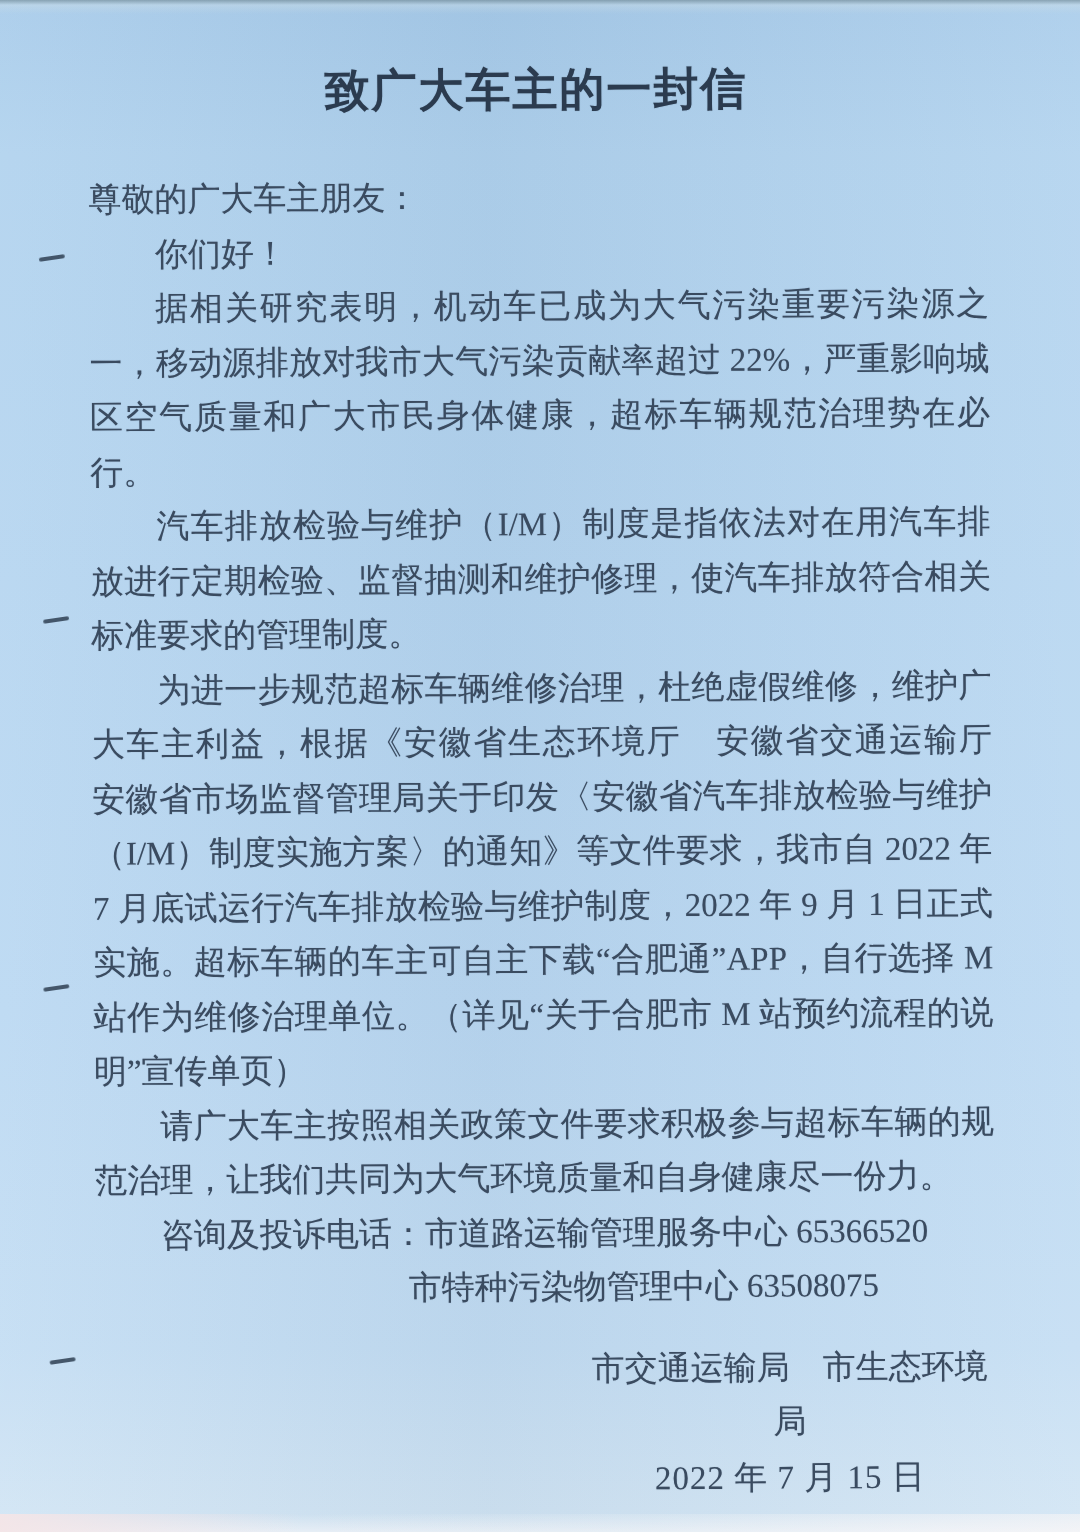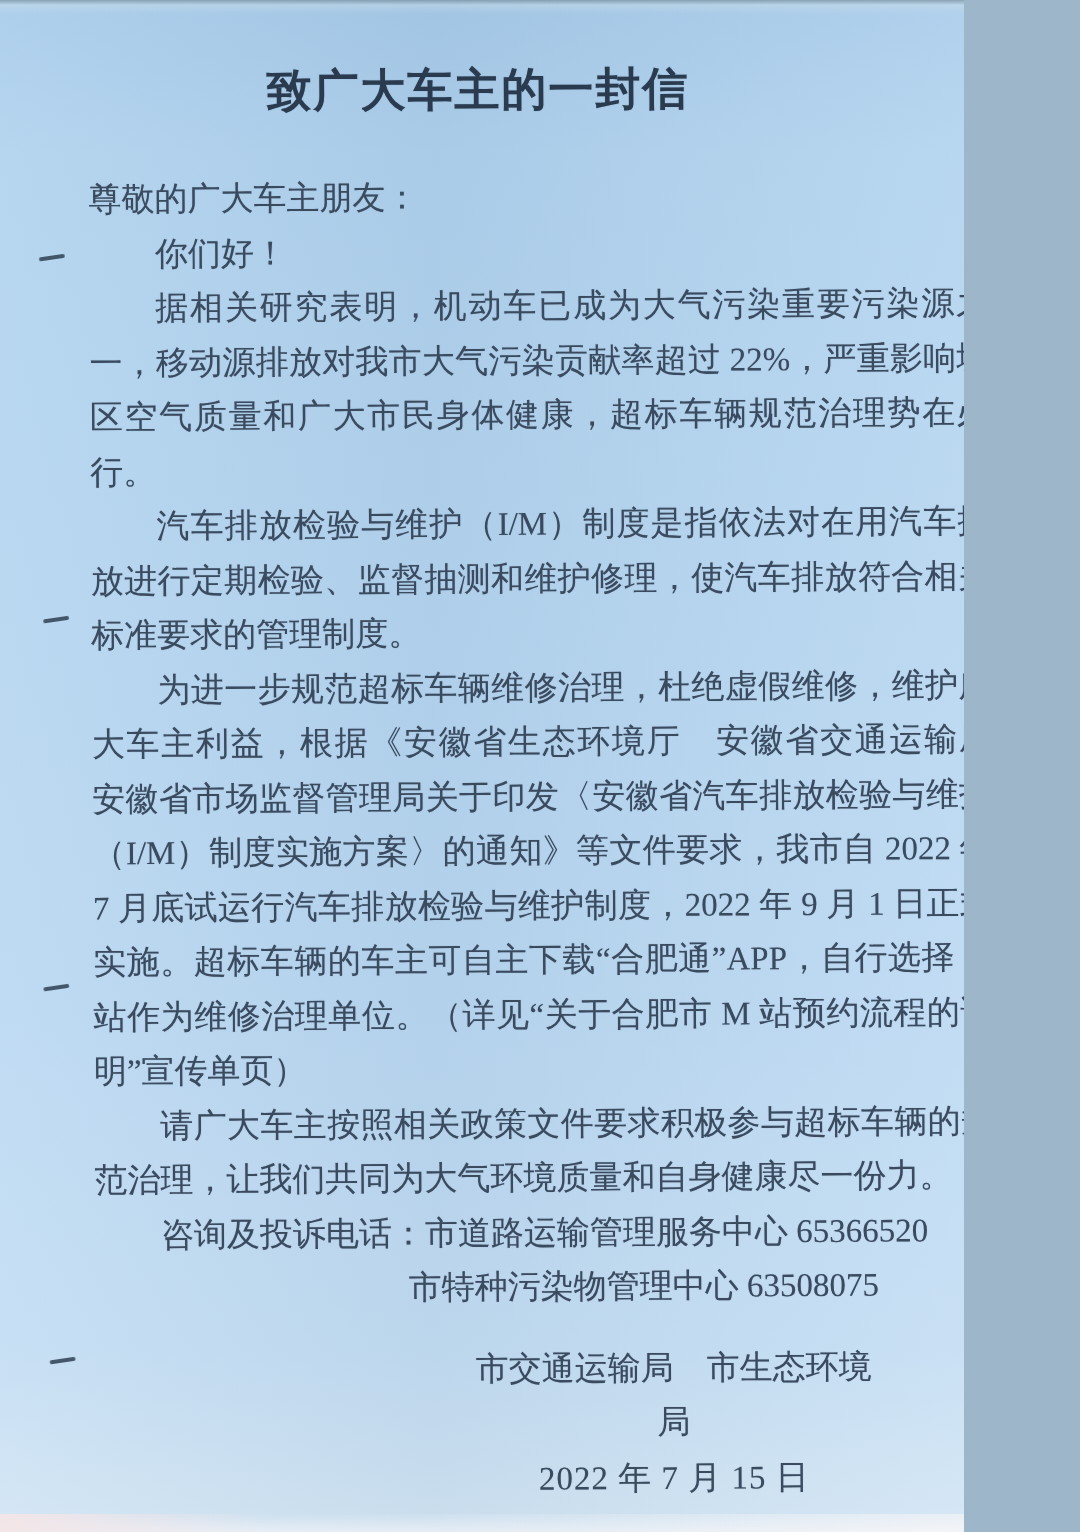--- a/index.html
+++ b/index.html
@@ -9,7 +9,7 @@
   }
   .paper {
     position: relative;
-    width: 964px;
+    width: 1080px;
     height: 1532px;
     overflow: hidden;
     background:

